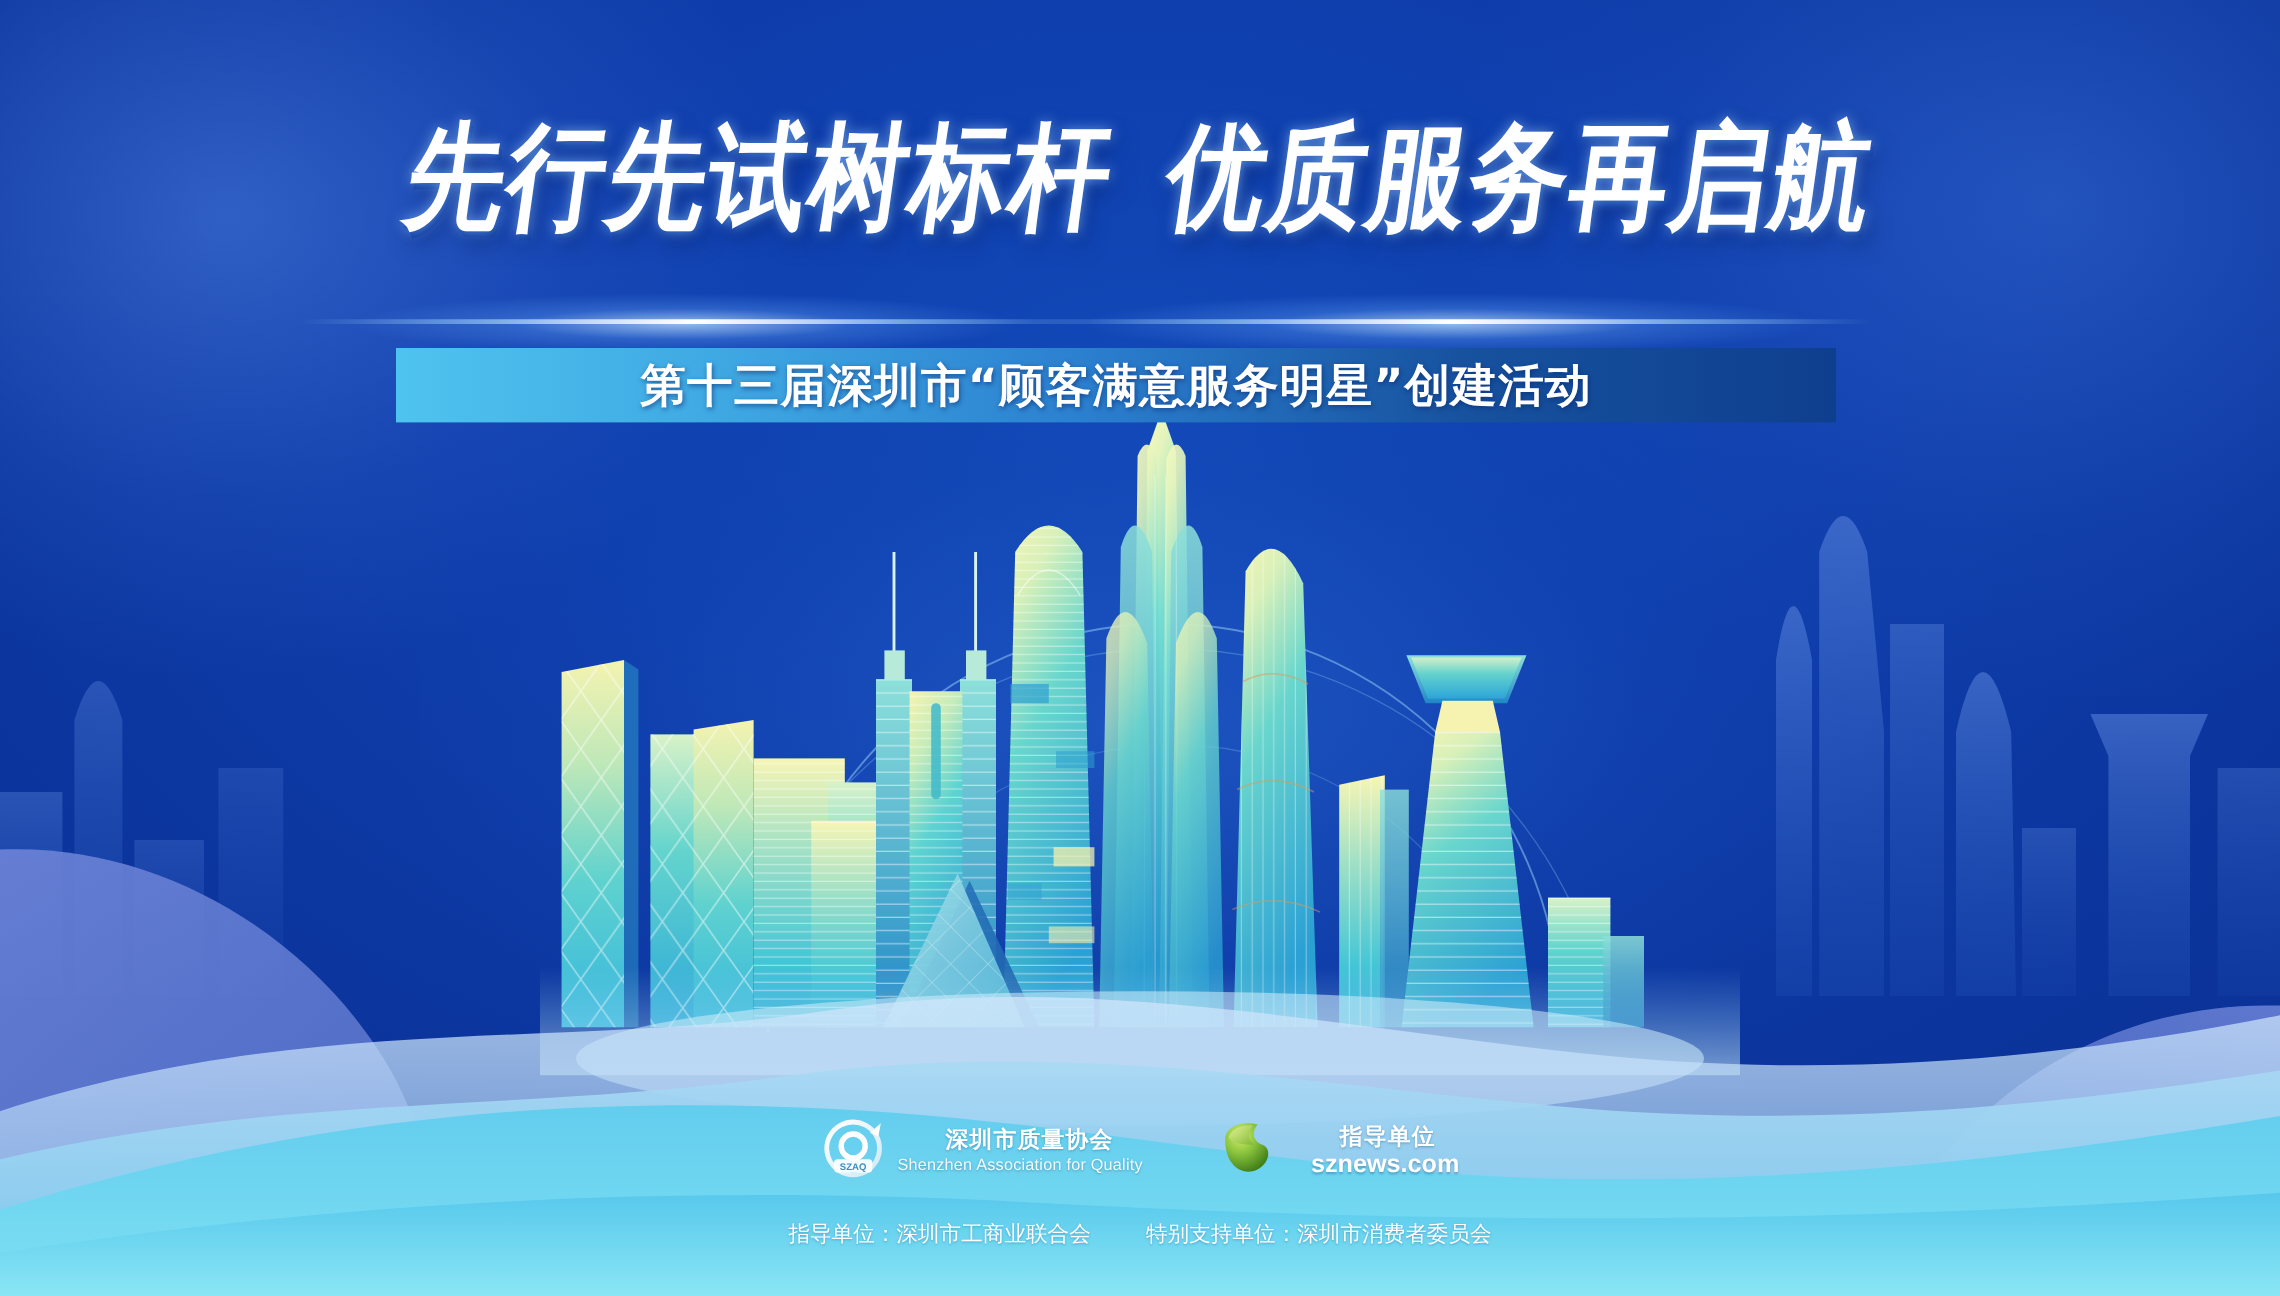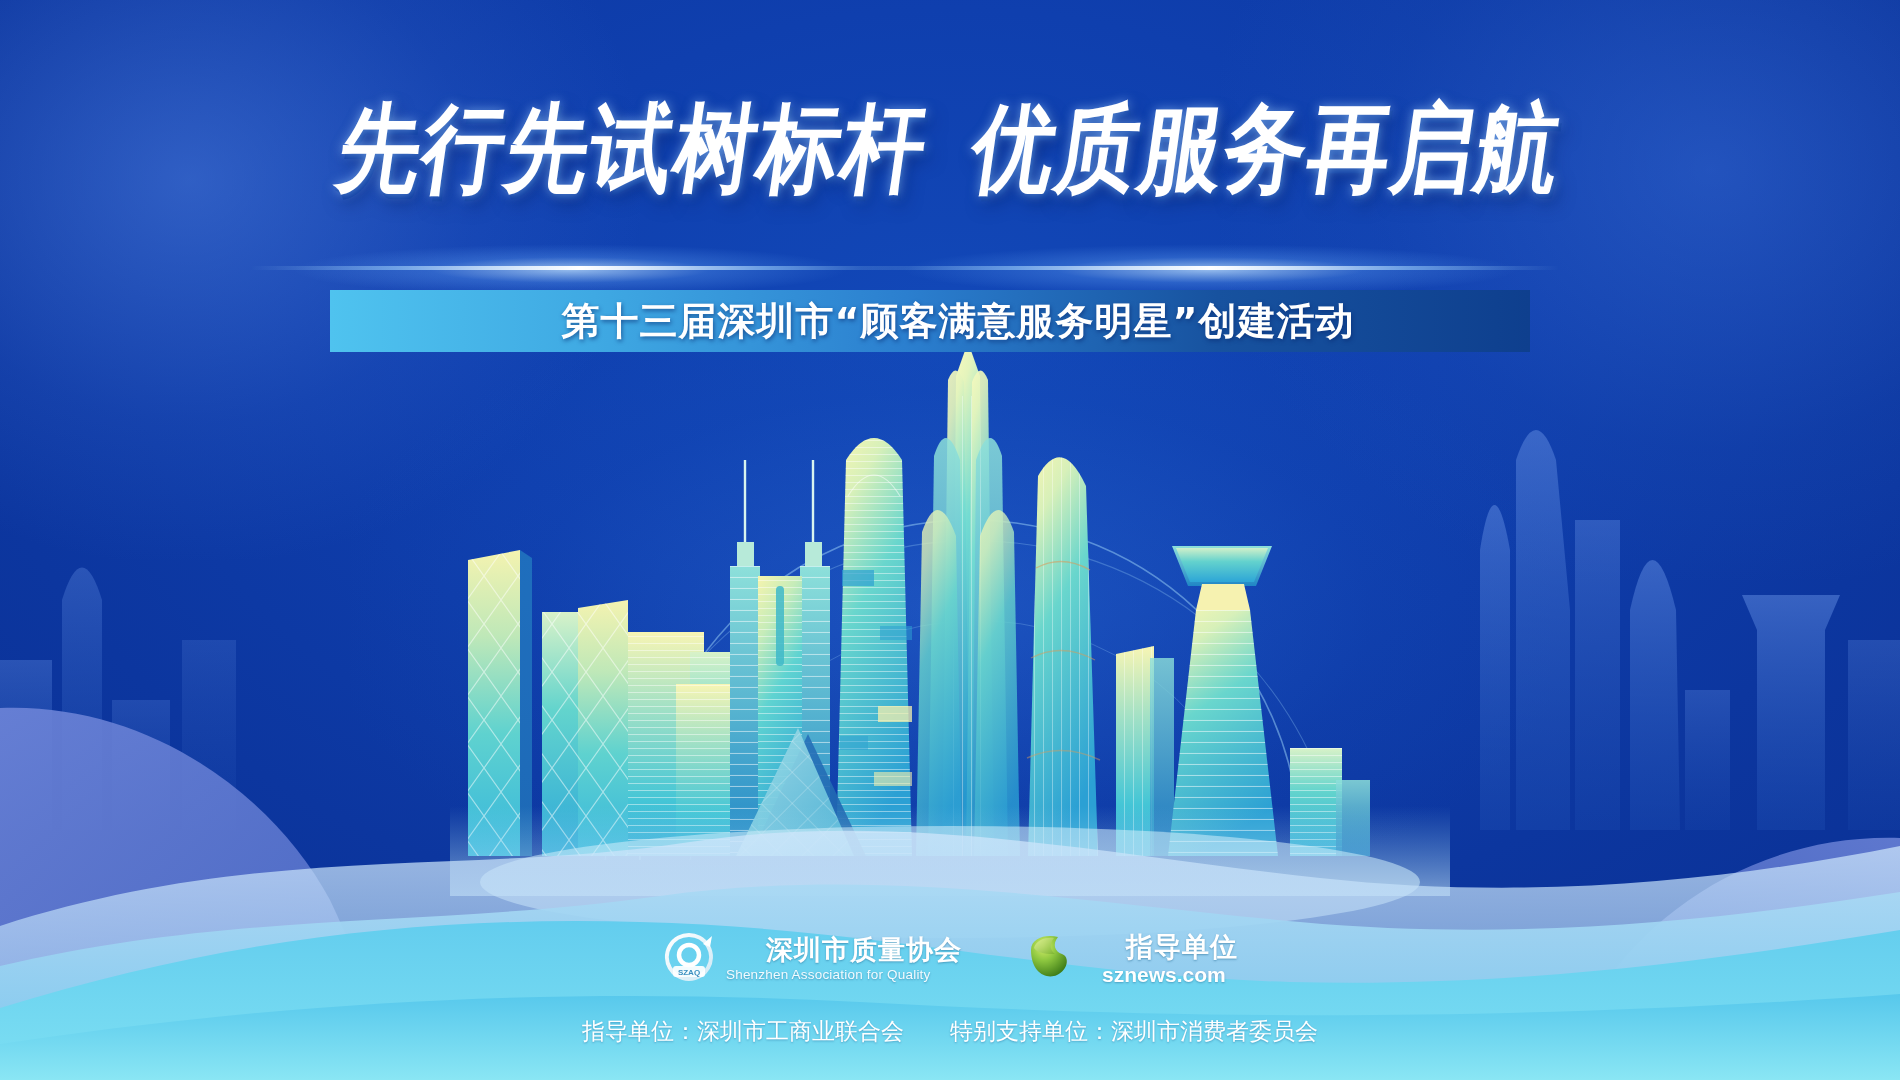--- a/index.html
+++ b/index.html
@@ -71,7 +71,6 @@
     font-size:38px;font-weight:bold;color:#ffffff;letter-spacing:1px;
     text-shadow:1px 2px 4px rgba(8,40,110,.6);
     white-space:nowrap;
-    padding-left:28px;
   }
 
   

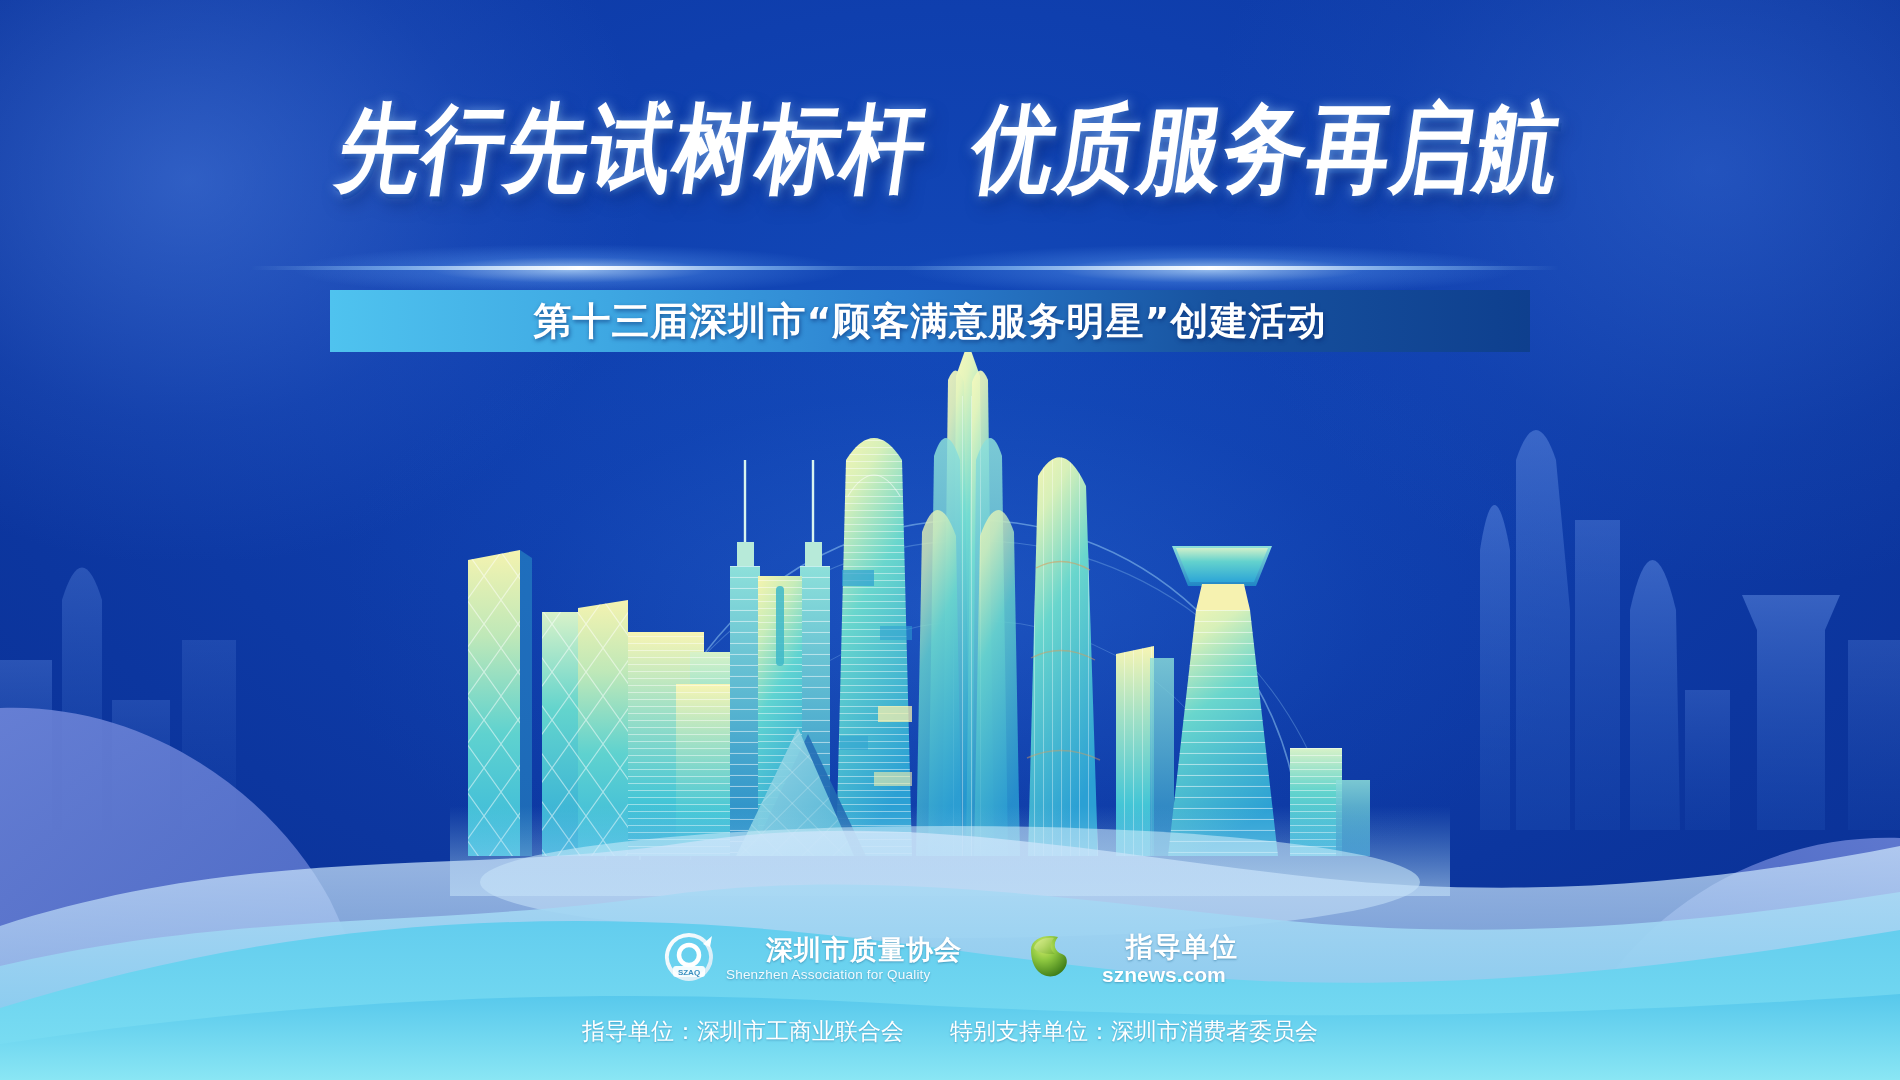--- a/index.html
+++ b/index.html
@@ -79,7 +79,7 @@
   .logo{display:flex;align-items:center;gap:10px;}
   .logo-mark{flex:0 0 auto;}
   .logo-txt{display:flex;flex-direction:column;line-height:1;}
-  .logo-cn{font-family:Liberation Sans, sans-serif;font-size:27px;font-weight:bold;color:#ffffff;
+  .logo-cn{font-family:Liberation Sans, sans-serif;font-size:19px;font-weight:bold;color:#ffffff;
     letter-spacing:1px;text-shadow:0 1px 2px rgba(40,110,150,.55);margin-left:40px;}
   .logo-en{font-family:"Liberation Sans",sans-serif;font-size:13.5px;font-weight:normal;color:#f2fbff;
     letter-spacing:.2px;margin-top:4px;text-shadow:0 1px 2px rgba(40,110,150,.55);}

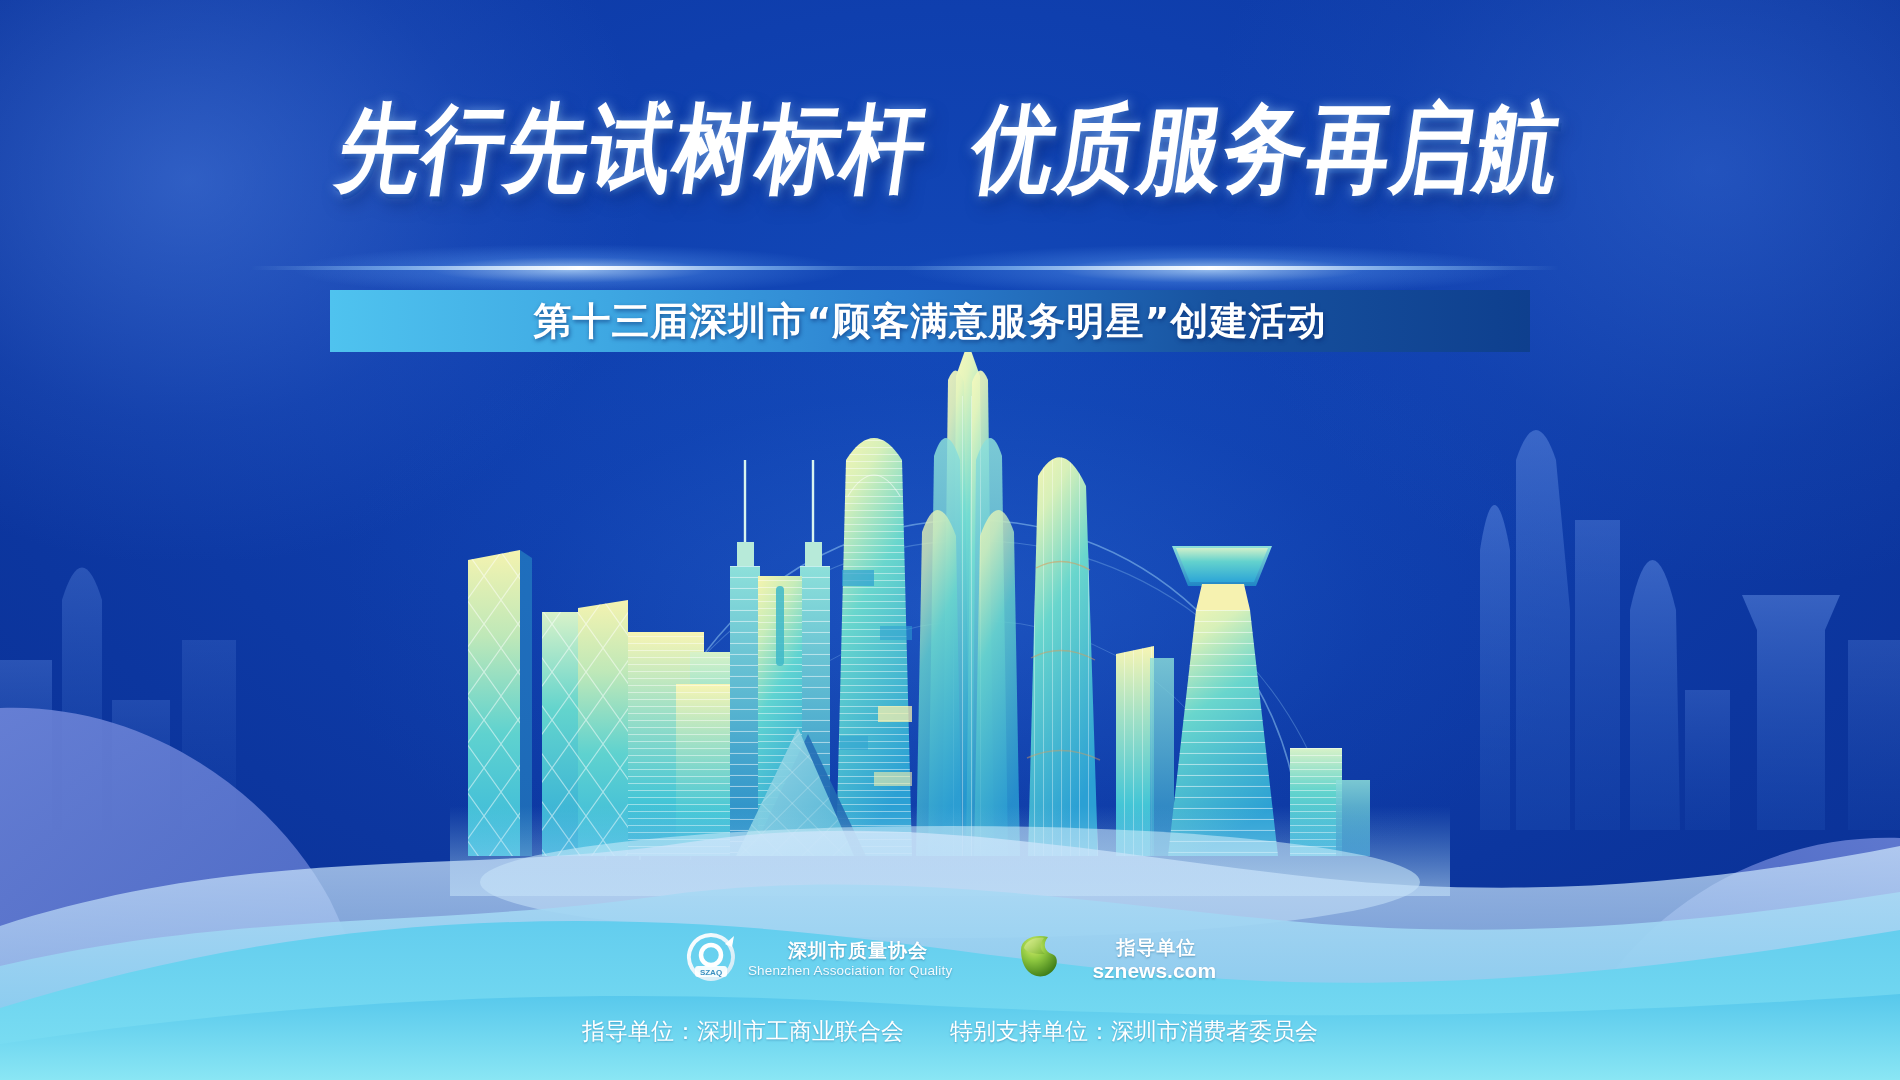--- a/index.html
+++ b/index.html
@@ -88,7 +88,7 @@
 
   
   #footer{position:absolute;left:0;top:1016px;width:1900px;text-align:center;z-index:40;
-    font-family:"DejaVu Sans","Liberation Sans",sans-serif;font-size:23px;color:#ffffff;
+    font-family:"DejaVu Sans","Liberation Sans",sans-serif;font-size:18px;color:#ffffff;
     text-shadow:0 1px 2px rgba(30,100,150,.45);white-space:nowrap;}
   #footer .sep{display:inline-block;width:46px;}
 </style>

